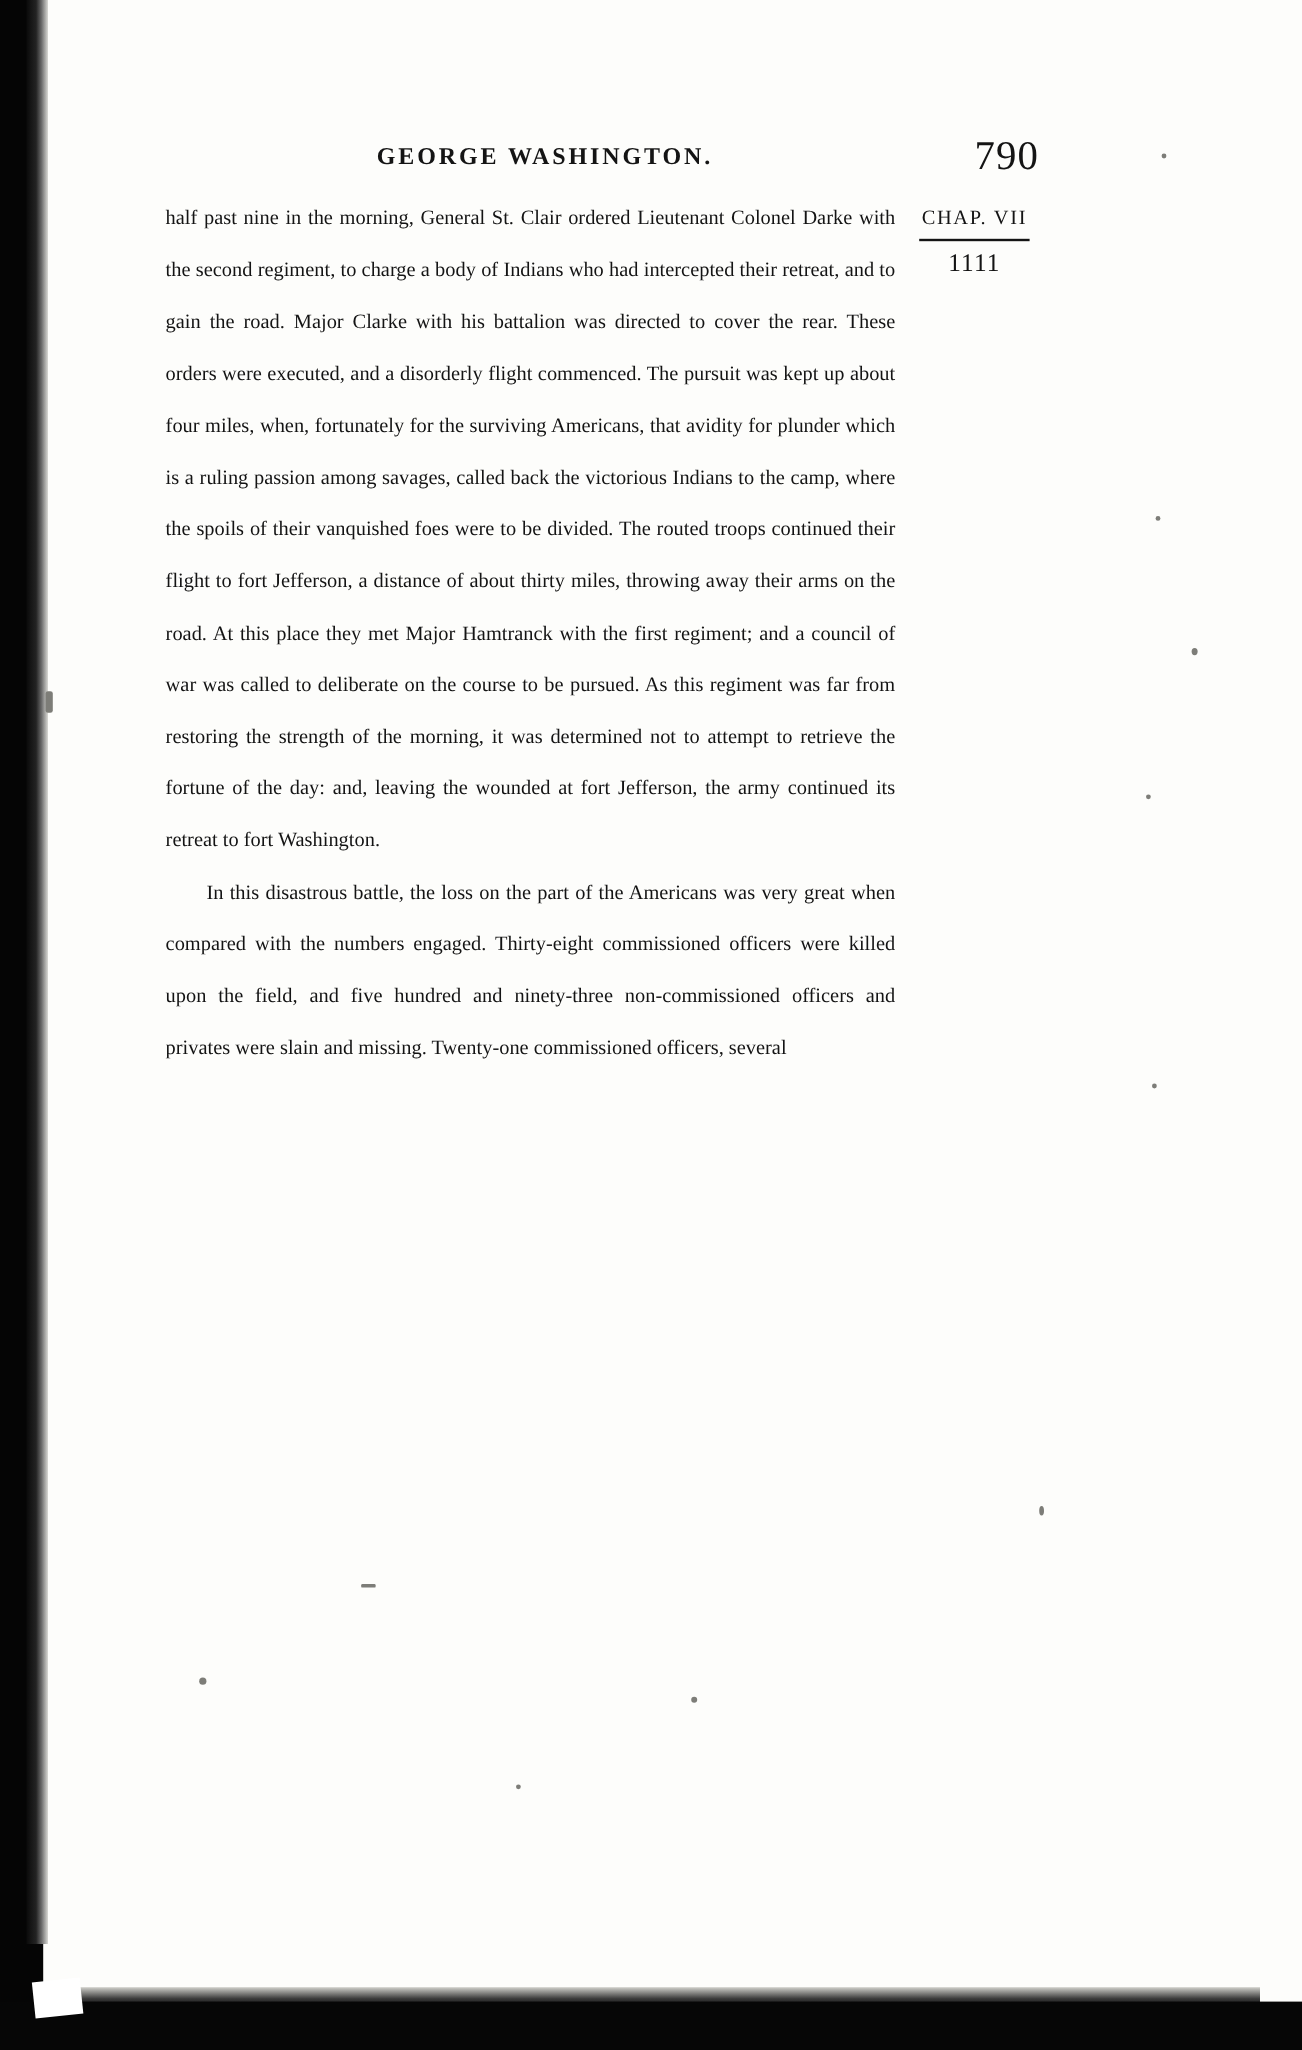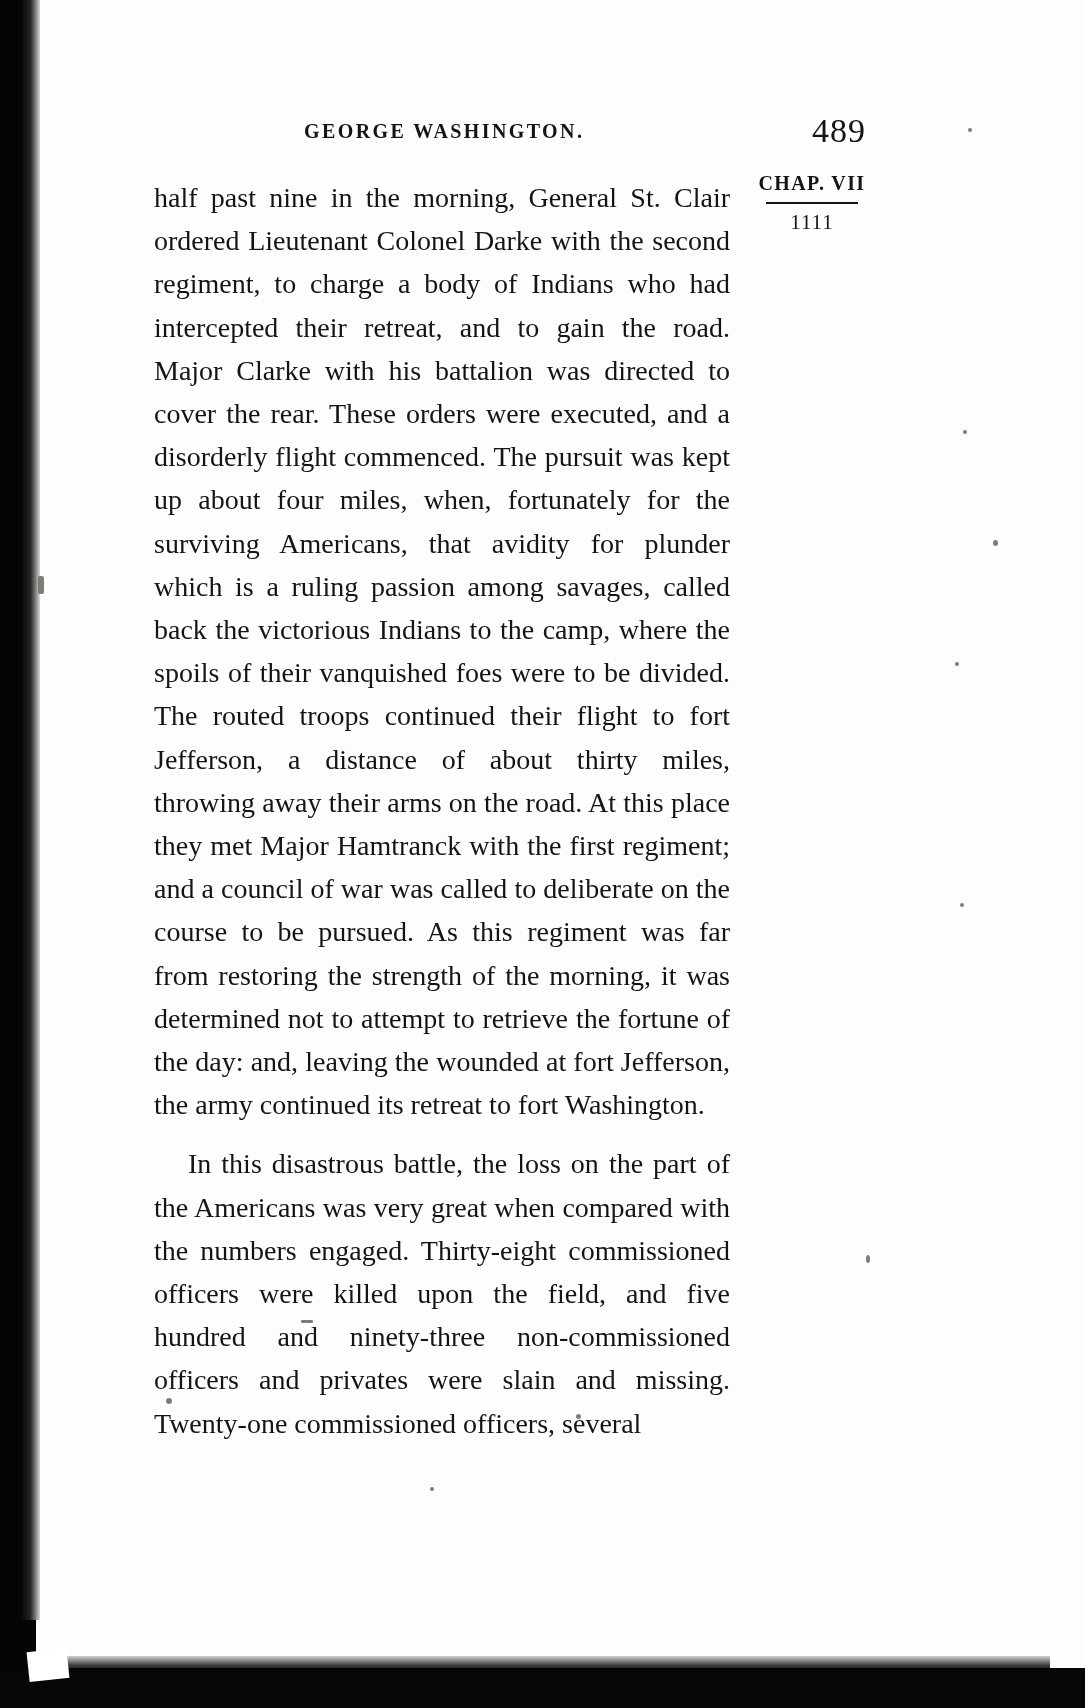--- a/index.html
+++ b/index.html
@@ -58,7 +58,7 @@
   
   .running-head {
     position: absolute;
-    left: 304px;
+    left: 314px;
     top: 120px;
     font-size: 20px;
     letter-spacing: 2.4px;

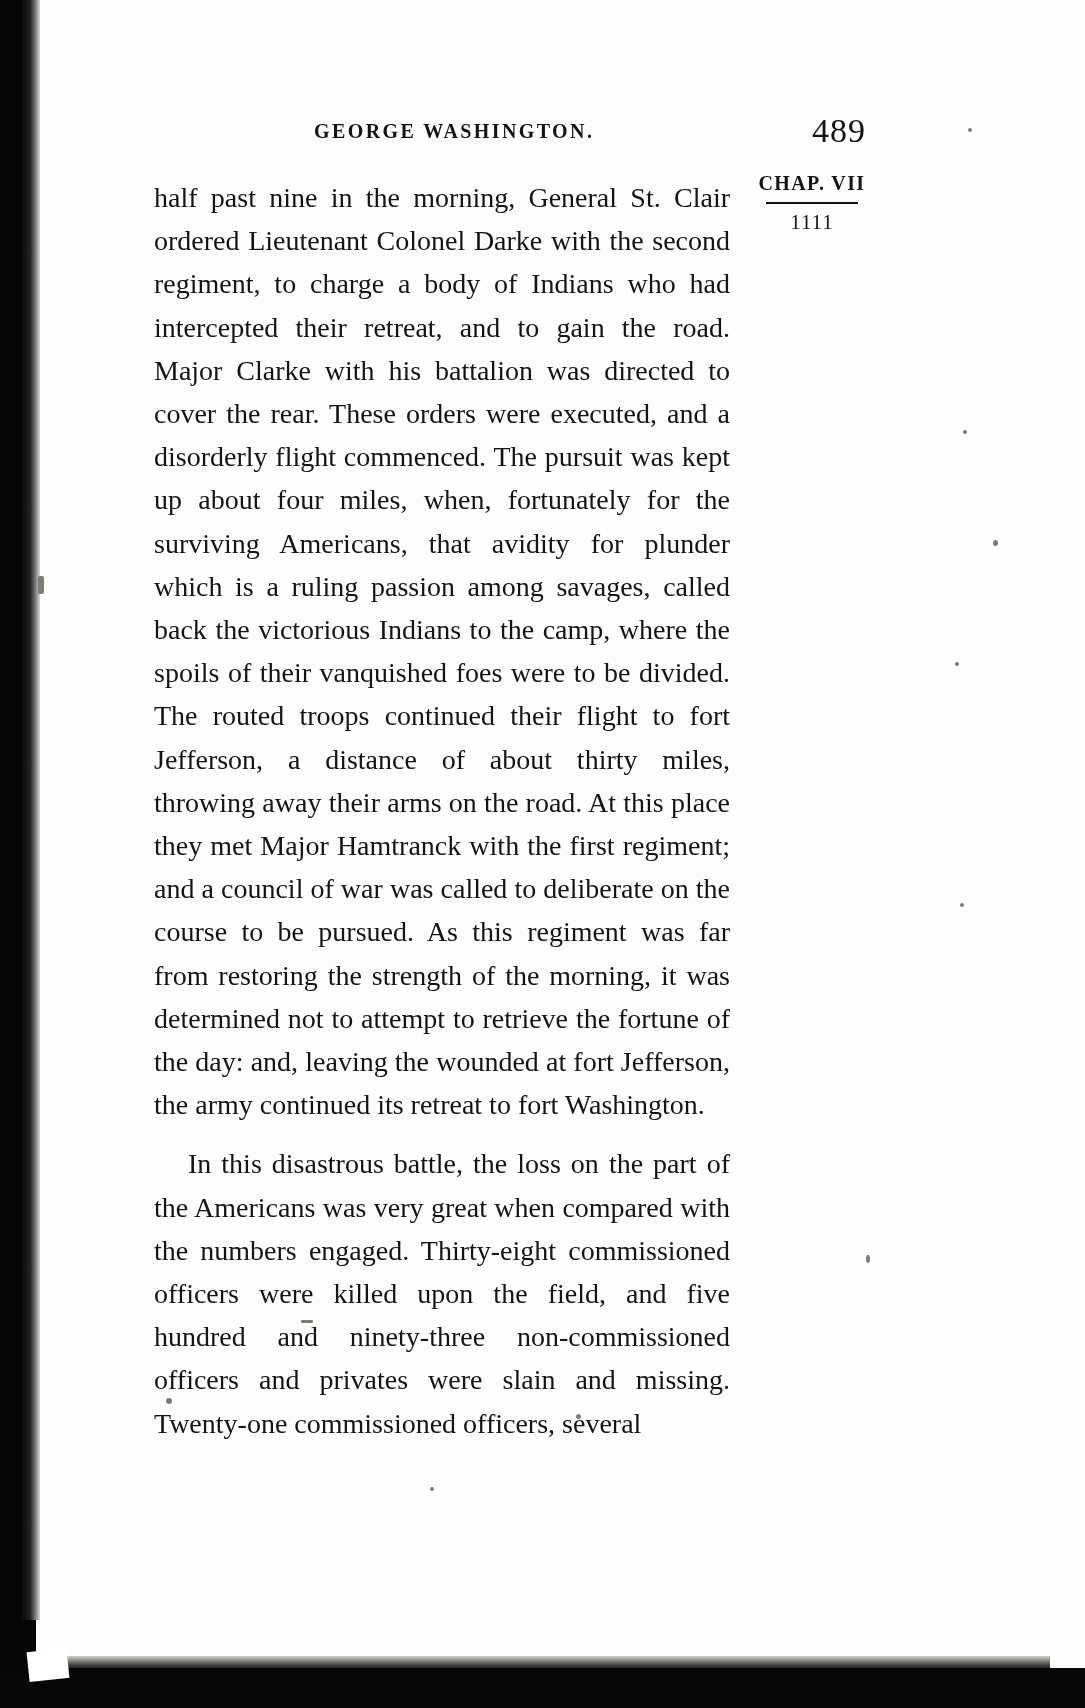--- a/index.html
+++ b/index.html
@@ -153,7 +153,7 @@
   <div class="speck" style="left:38px; top:576px; width:6px; height:18px; border-radius:2px;"></div>
 
   <div class="running-head">GEORGE WASHINGTON.</div>
-  <div class="folio">489</div>
+  <div class="folio">790</div>
 
   <div class="marginalia">
     <div class="chap">CHAP. VII</div>

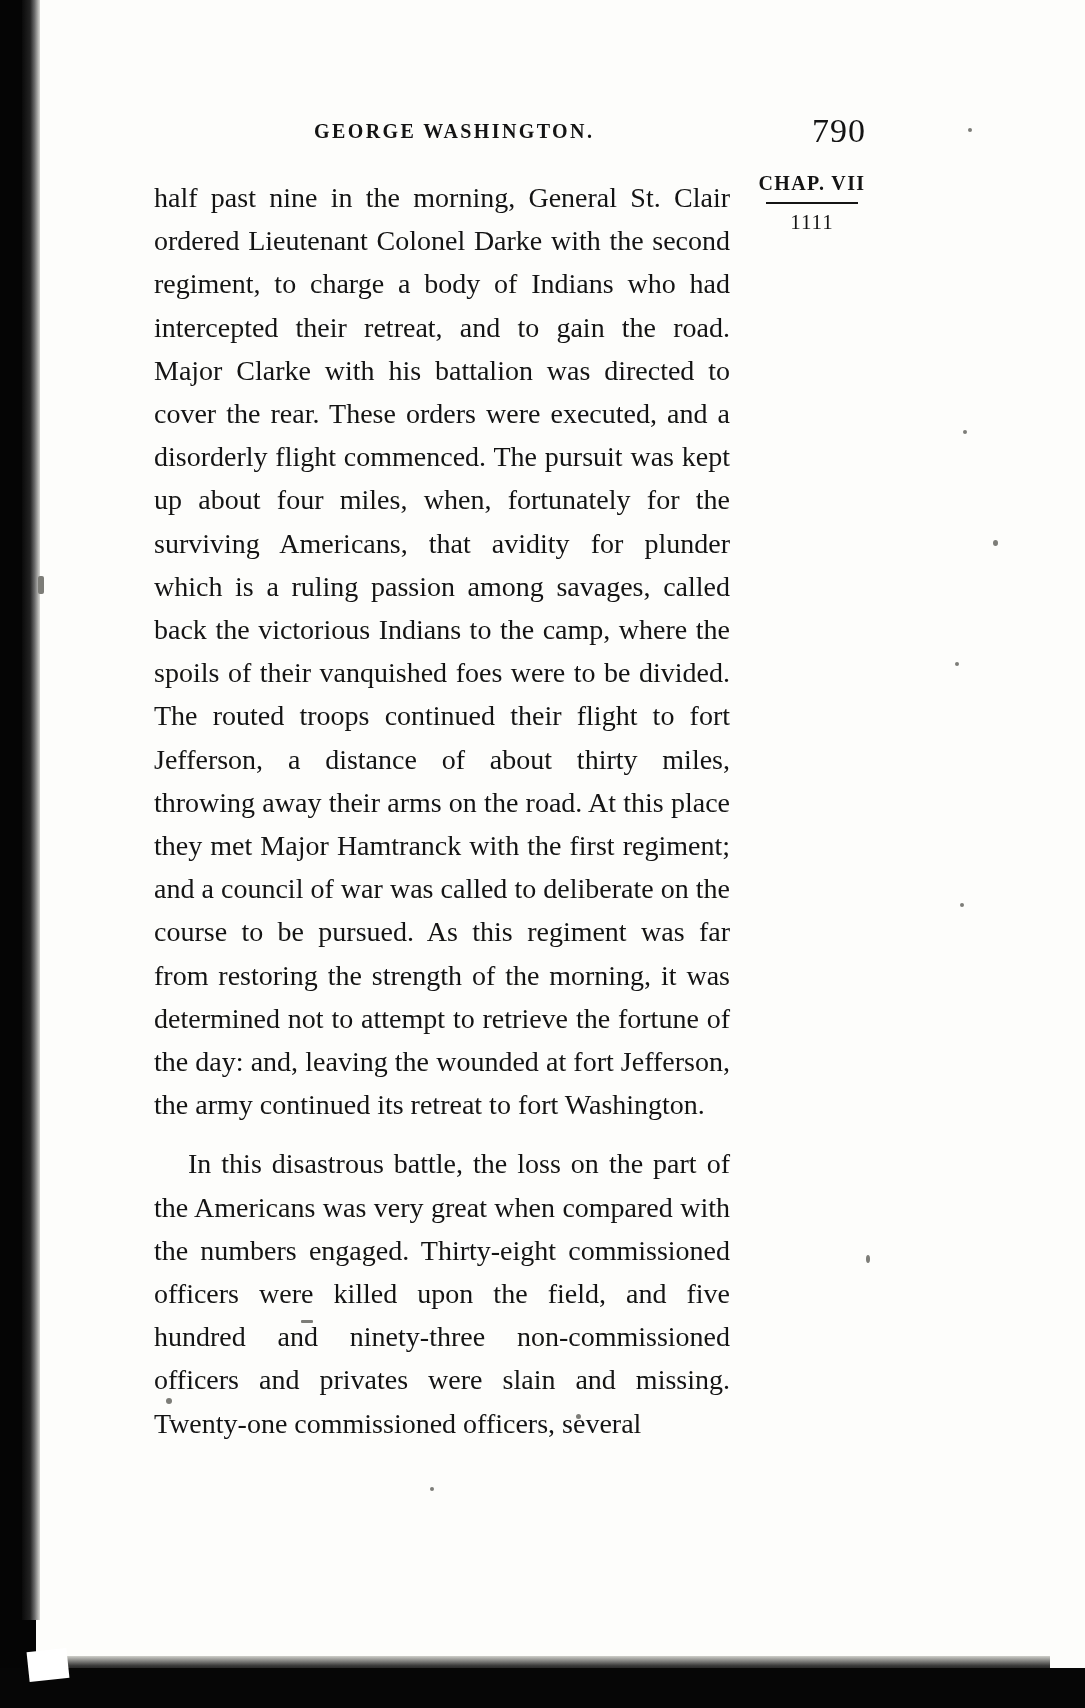--- a/index.html
+++ b/index.html
@@ -109,8 +109,8 @@
     width: 608px;
   }
   .column p {
-    margin: 16px;
-    font-size: 28px;
+    margin: 0;
+    font-size: 17px;
     line-height: 43.2px;
     text-align: justify;
     text-justify: inter-word;

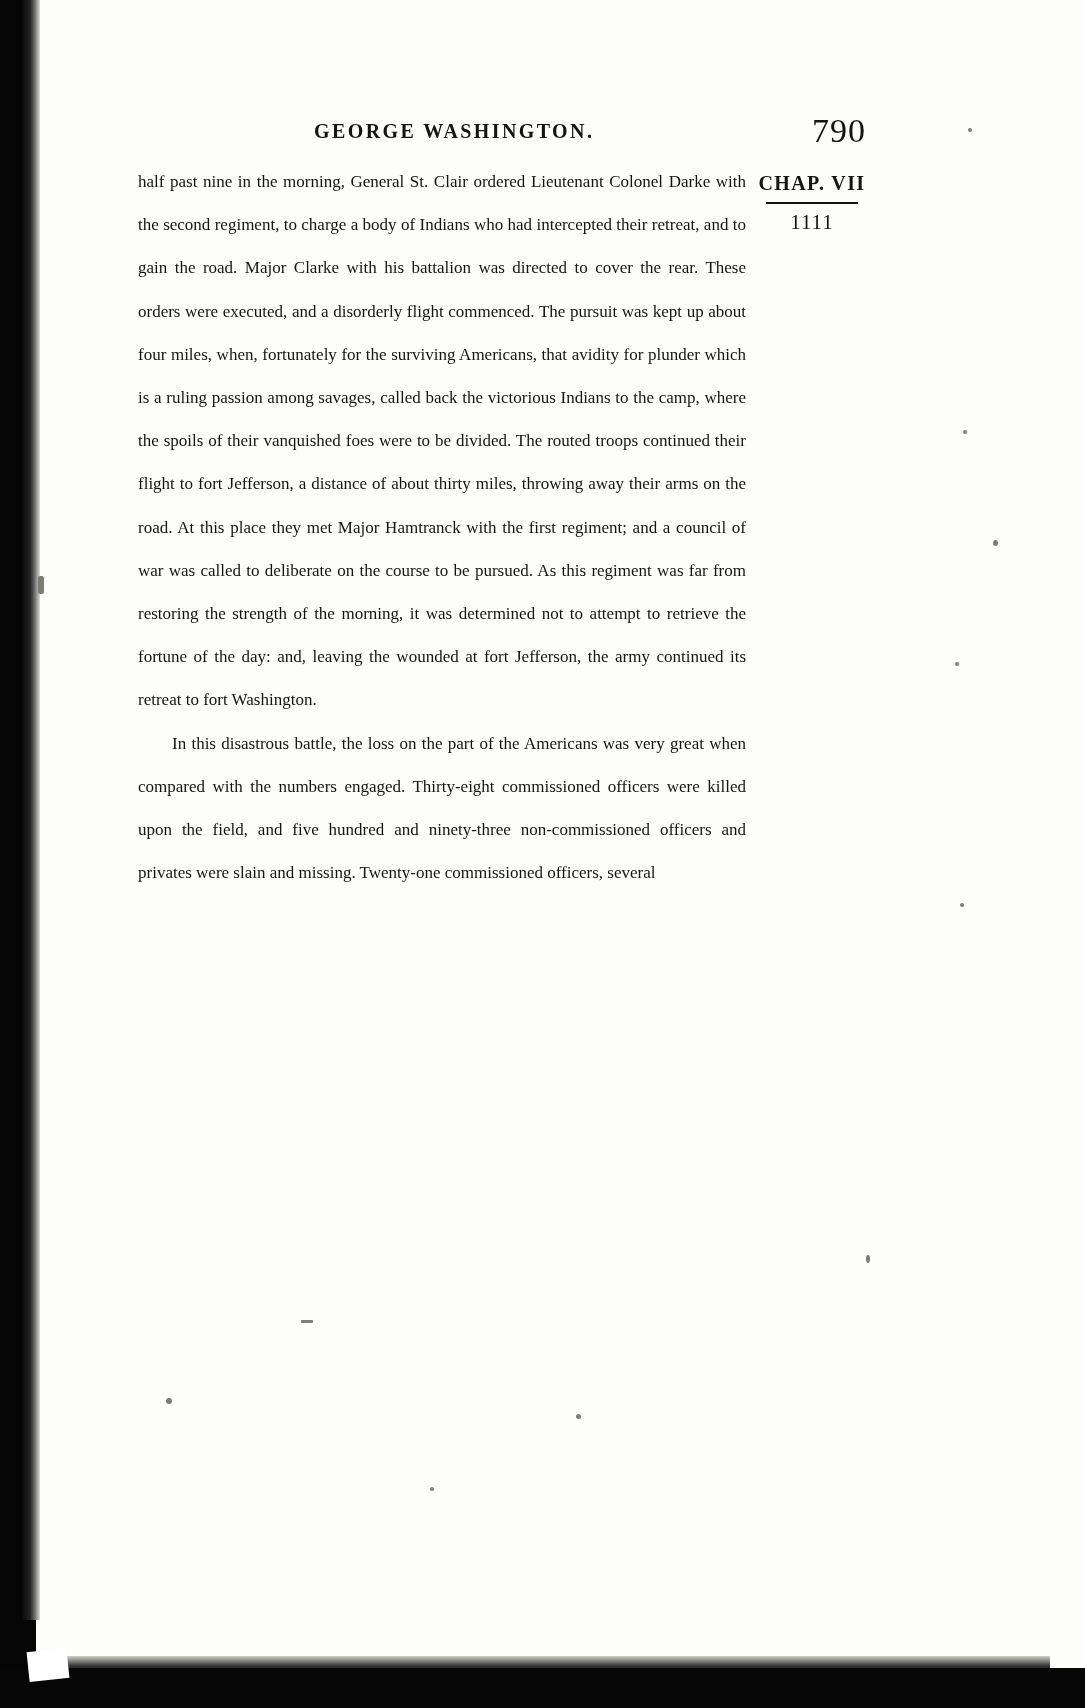--- a/index.html
+++ b/index.html
@@ -84,10 +84,10 @@
     text-align: center;
   }
   .marginalia .chap {
-    font-size: 20px;
+    font-size: 17px;
     letter-spacing: 1.4px;
     font-variant: small-caps;
-    font-weight: 700;
+    font-weight: 400;
     white-space: nowrap;
   }
   .marginalia .rule {

